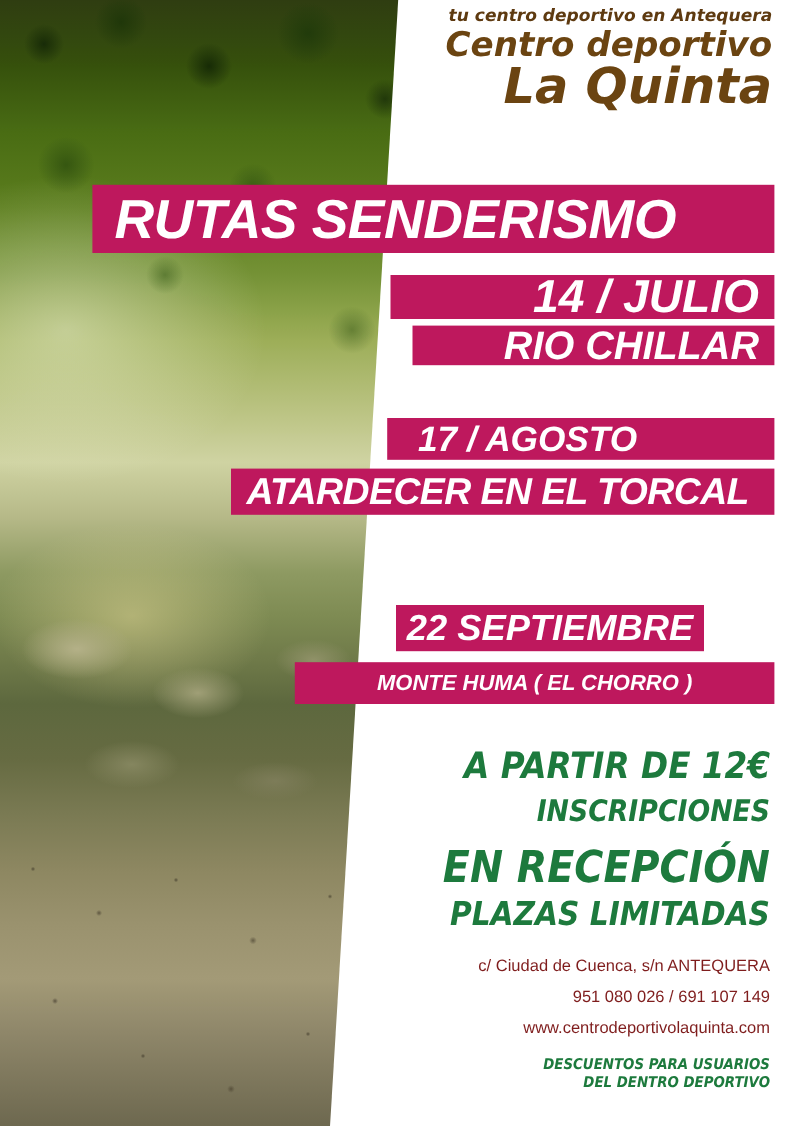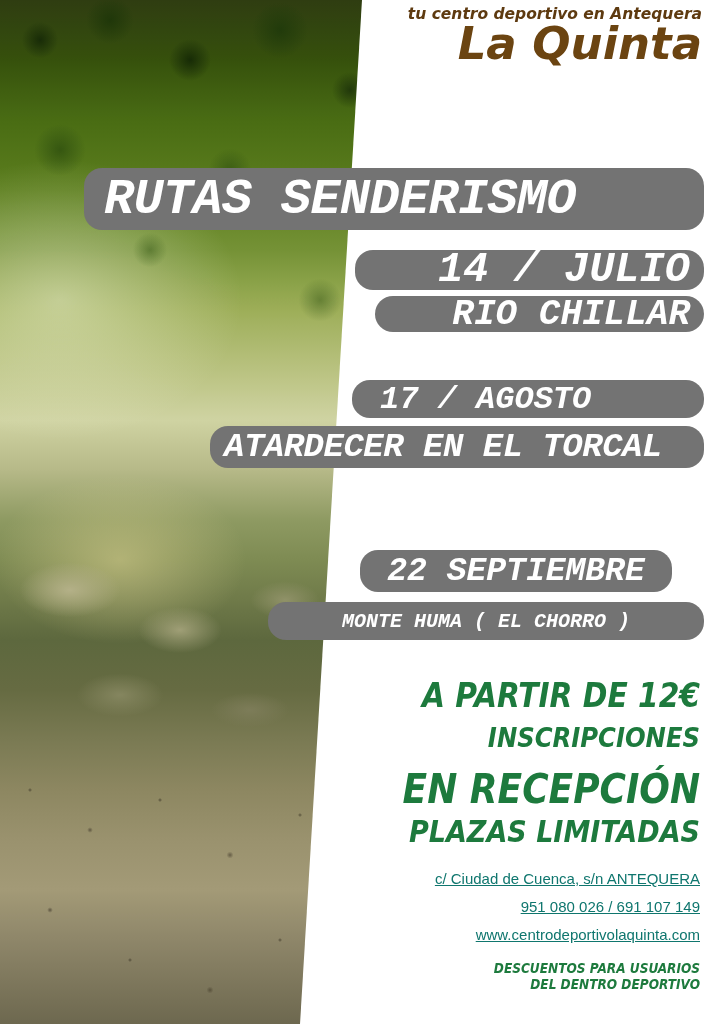--- a/index.html
+++ b/index.html
@@ -149,6 +149,7 @@
 
   <div class="header">
     <div class="kicker">tu centro deportivo en Antequera</div>
+    <div class="brand1">Centro deportivo</div>
     <div class="brand2">La Quinta</div>
   </div>
 

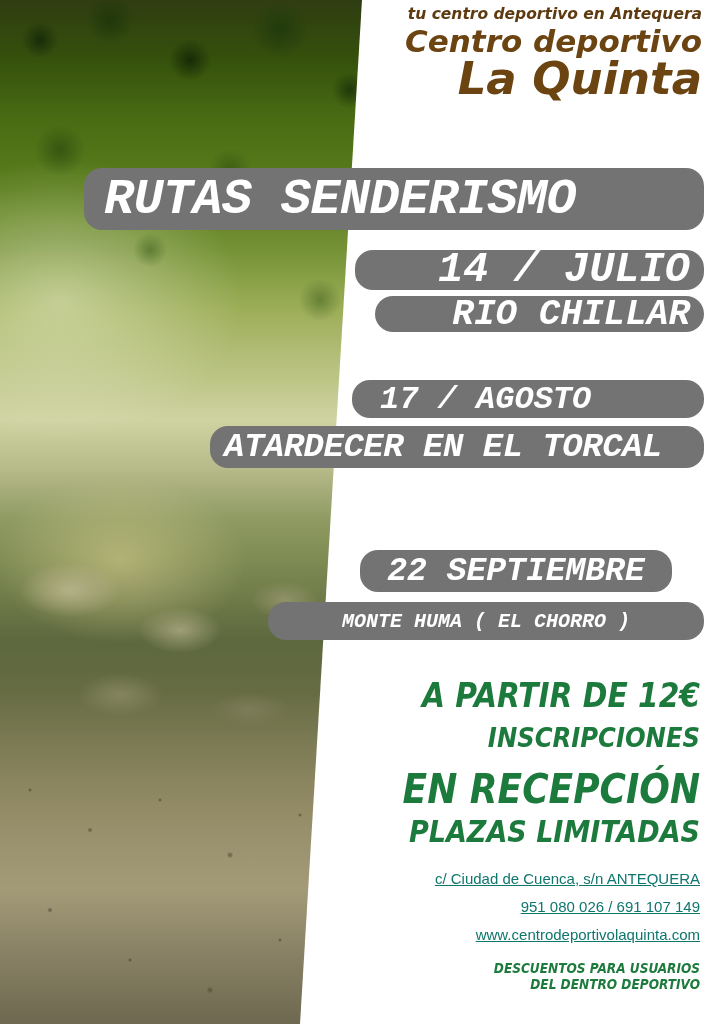--- a/index.html
+++ b/index.html
@@ -90,10 +90,10 @@
 
   
   .banner {
-    position:absolute; background:#737373; color:#ffffff;
-    font-family:Liberation Mono, monospace;
+    position:absolute; background:#be185d; color:#ffffff;
+    font-family:Liberation Sans, sans-serif;
     font-weight:bold; font-style:italic; display:flex; align-items:center;
-    z-index:6; white-space:nowrap;border-radius:18px;
+    z-index:6; white-space:nowrap;
   }
   .title-banner {
     left:84px; top:168px; width:620px; height:62px;

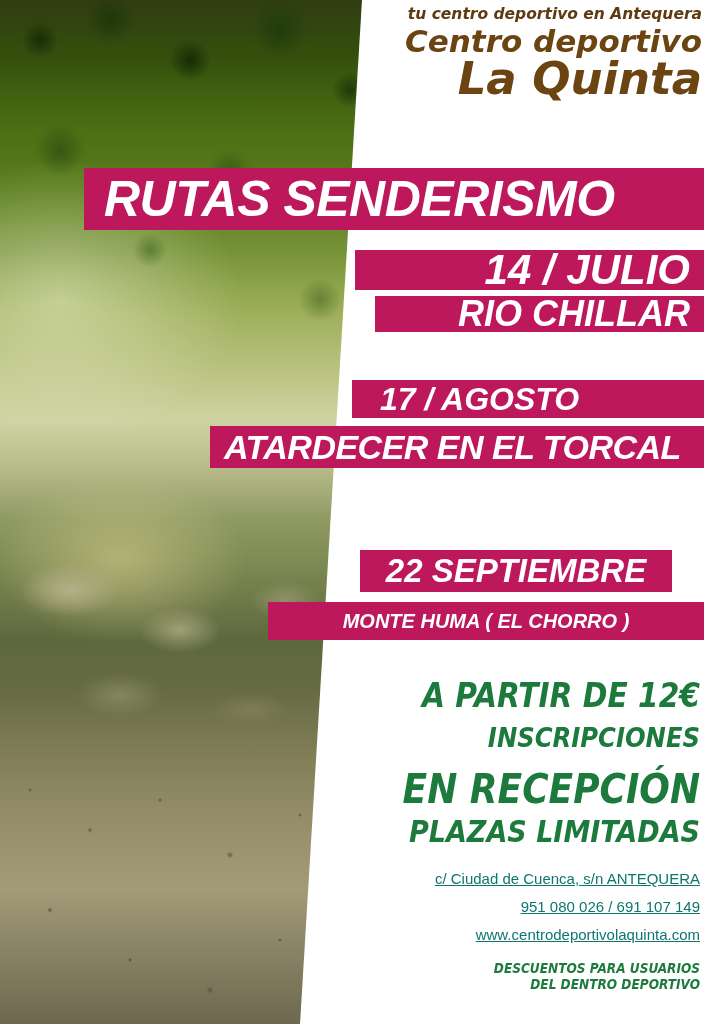--- a/index.html
+++ b/index.html
@@ -104,7 +104,7 @@
   .b-agosto { left:352px; top:380px; width:352px; height:38px; padding-left:28px; font-size:32px; }
   .b-torcal { left:210px; top:426px; width:494px; height:42px; padding-left:14px; font-size:34px; letter-spacing:-0.5px; }
   .b-astro  { left:250px; top:474px; width:454px; height:30px; padding-left:12px; font-size:19px; letter-spacing:-0.2px; }
-  .b-sept   { left:360px; top:550px; width:312px; height:42px; justify-content:center; font-size:33px; }
+  .b-sept   { left:360px; top:550px; width:280px; height:42px; justify-content:center; font-size:33px; }
   .b-huma   { left:268px; top:602px; width:436px; height:38px; justify-content:center; font-size:20px; }
 
   

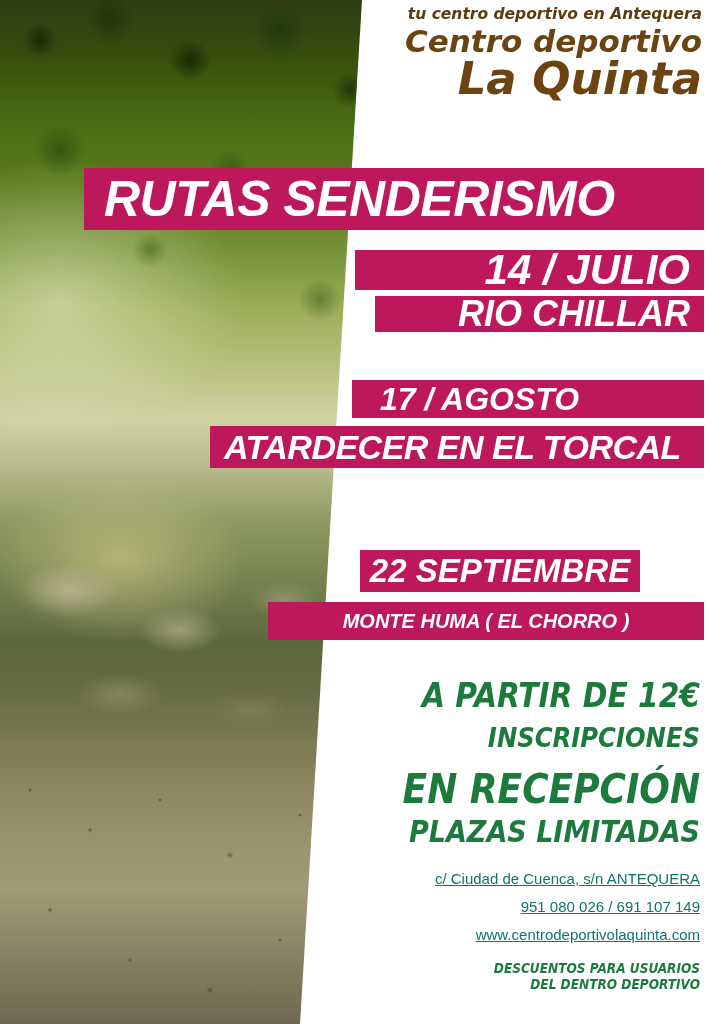--- a/index.html
+++ b/index.html
@@ -120,9 +120,9 @@
 
   
   .contact {
-    position:absolute; right:24px; z-index:6; color:#0f766e;
+    position:absolute; right:24px; z-index:6; color:#7f1d1d;
     font-family:"Liberation Sans", sans-serif; font-size:15px;
-    text-align:right; white-space:nowrap;text-decoration:underline;
+    text-align:right; white-space:nowrap;
   }
   .c1 { top:870px; }
   .c2 { top:898px; }

